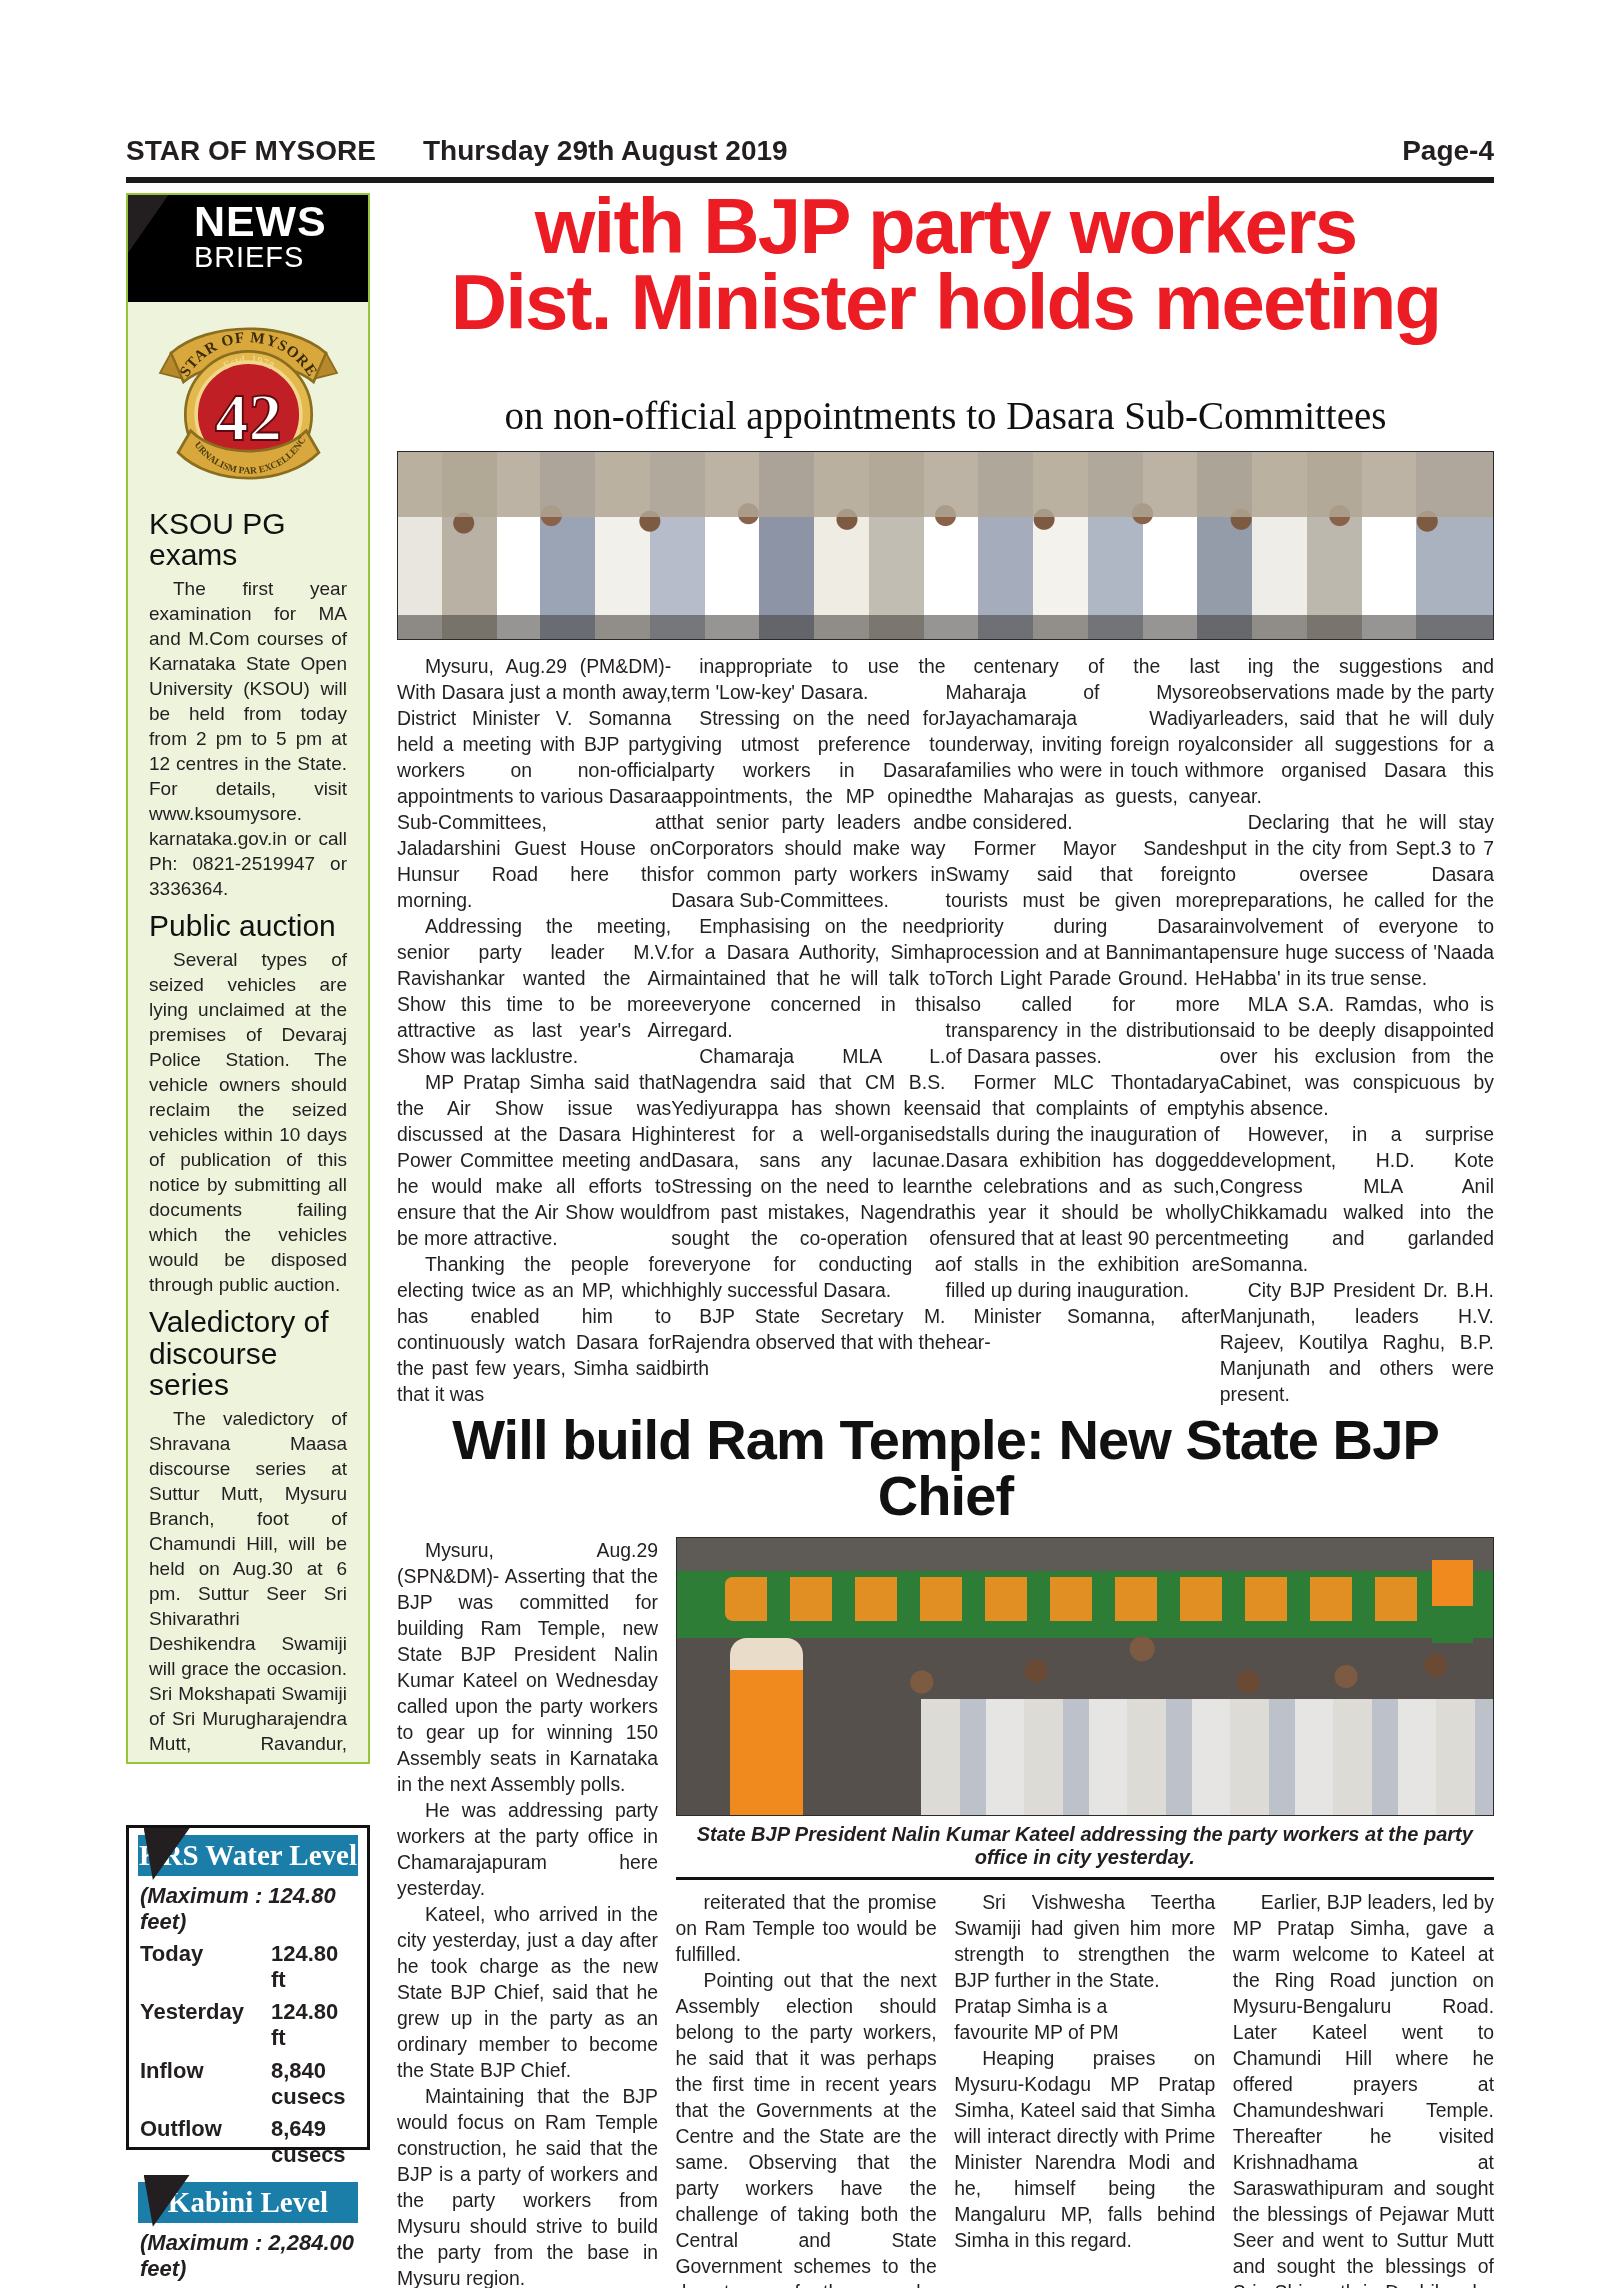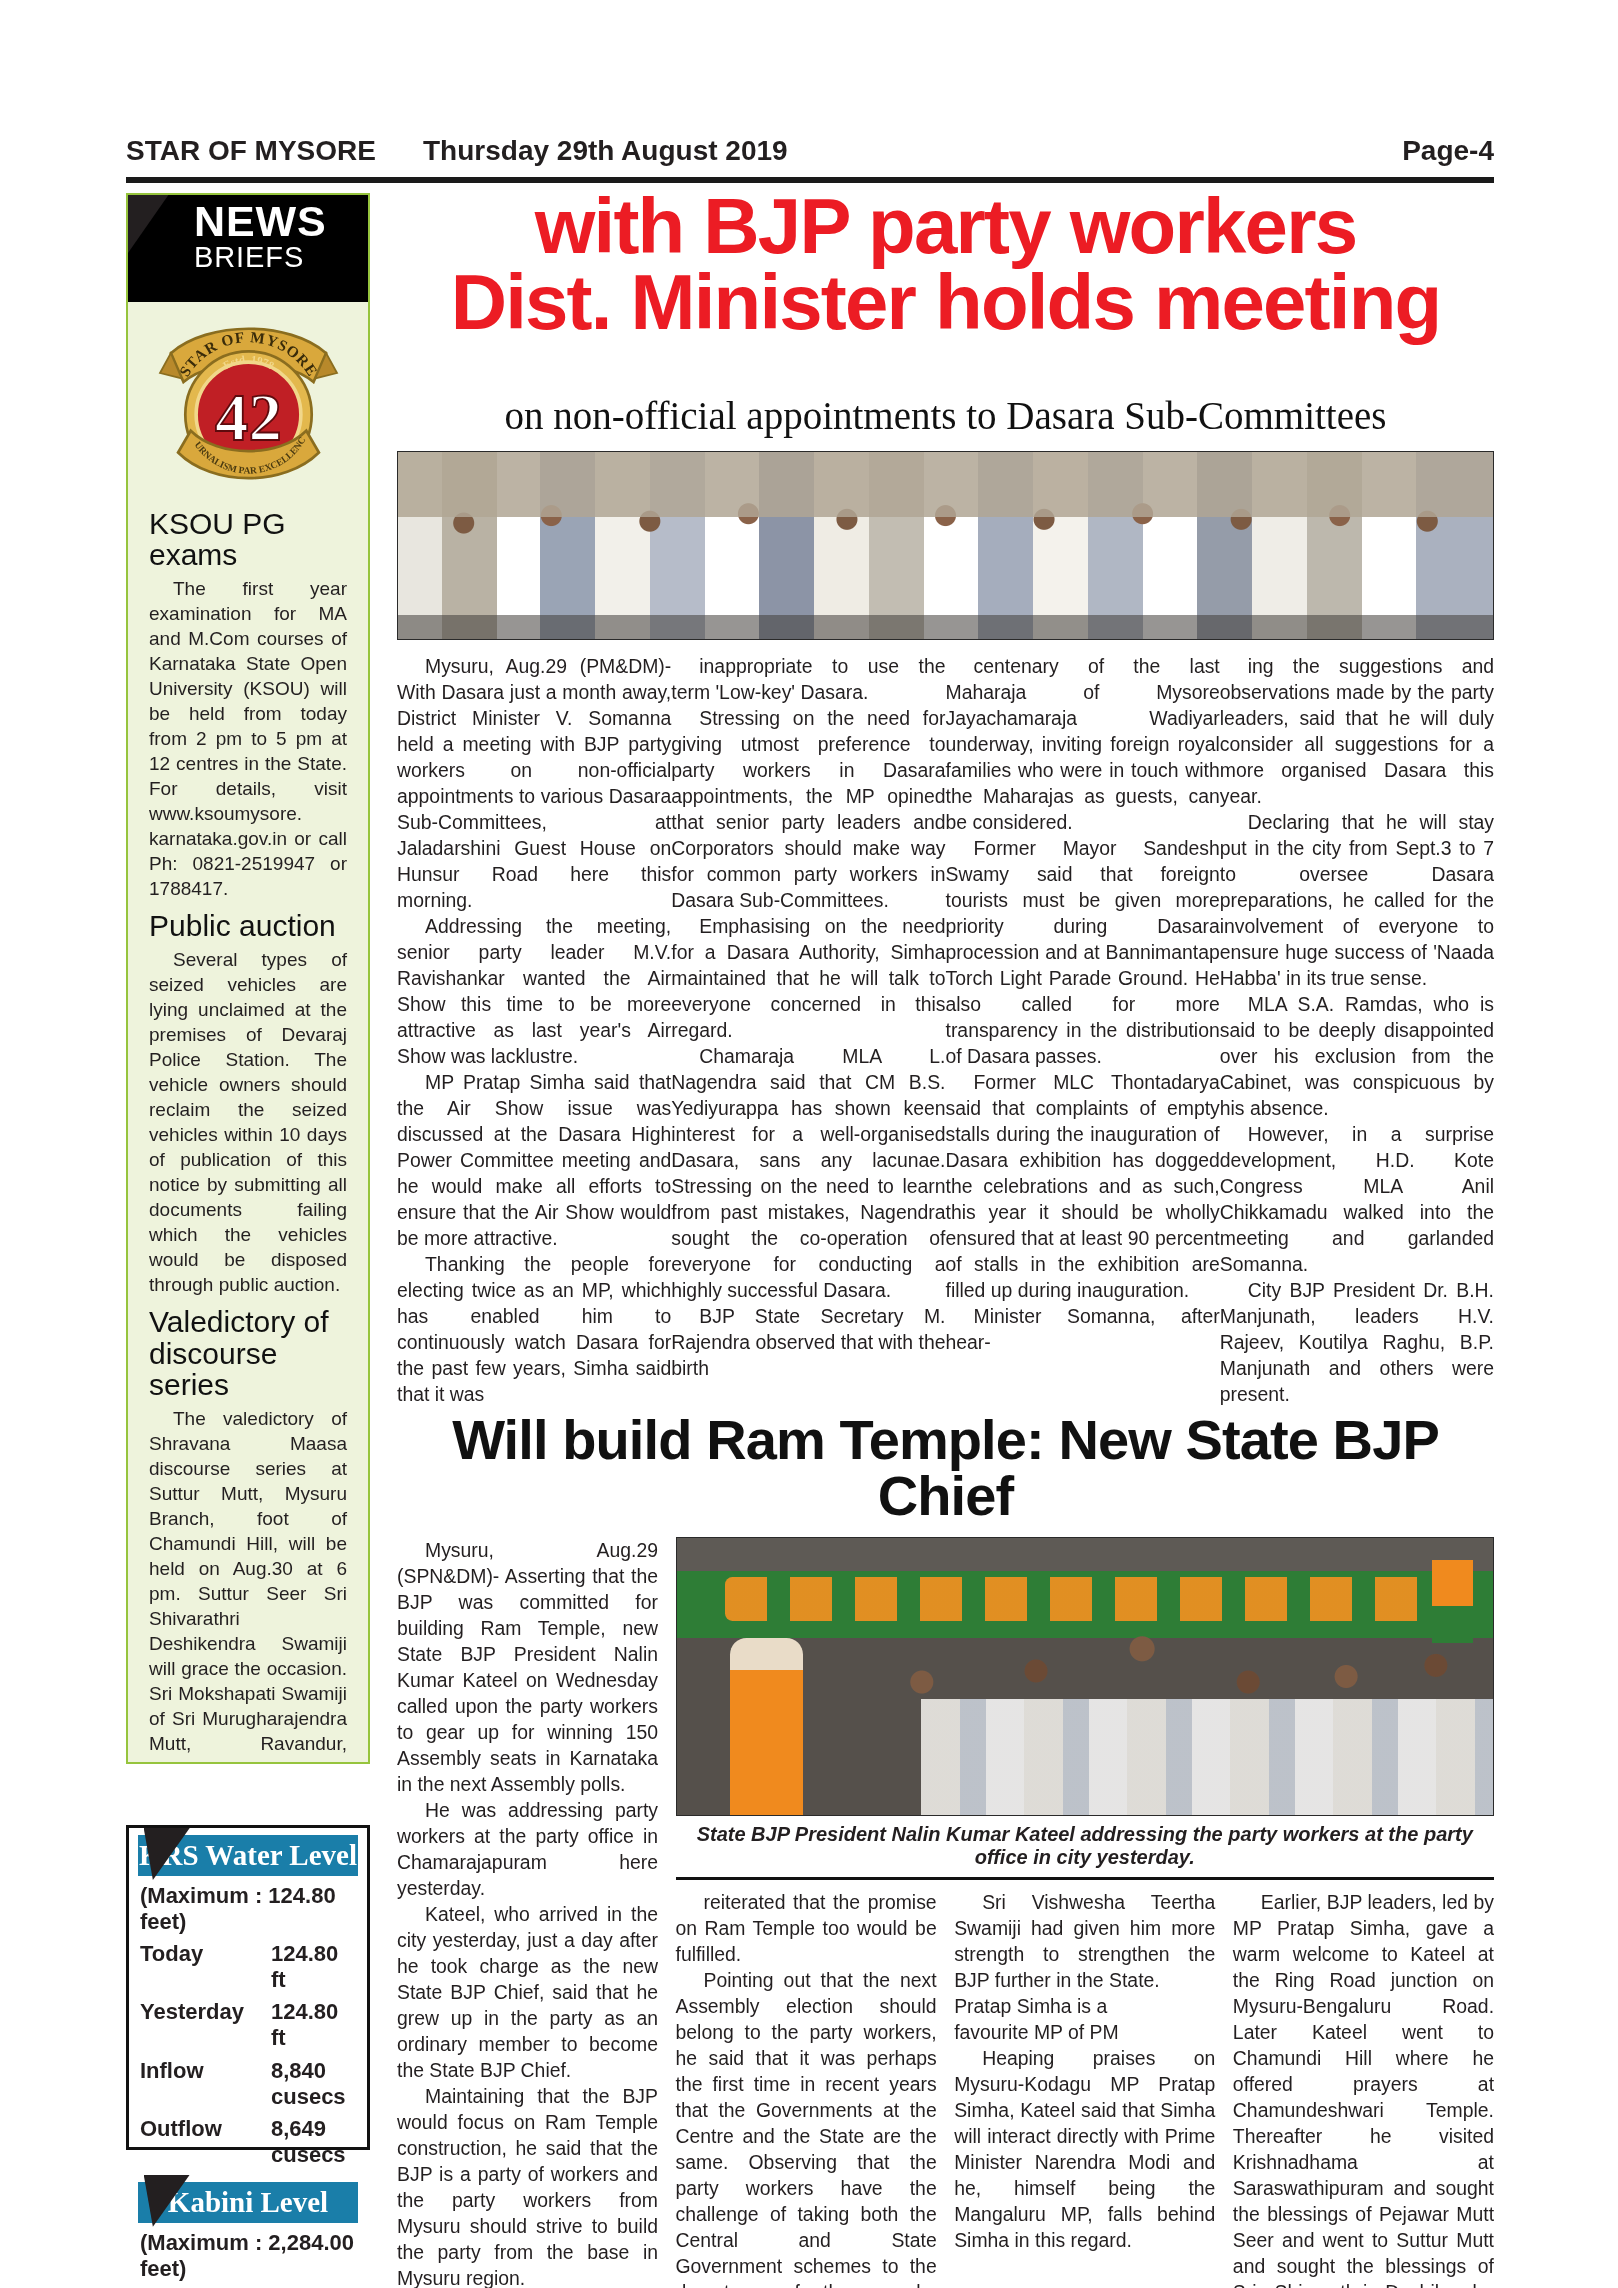--- a/index.html
+++ b/index.html
@@ -199,7 +199,7 @@
 
           <div class="brief-item">
             <h3>KSOU PG exams</h3>
-            <p>The first year examination for MA and M.Com courses of Karnataka State Open University (KSOU) will be held from today from 2 pm to 5 pm at 12 centres in the State. For details, visit www.ksoumysore. karnataka.gov.in or call Ph: 0821-2519947 or 1788417.</p>
+            <p>The first year examination for MA and M.Com courses of Karnataka State Open University (KSOU) will be held from today from 2 pm to 5 pm at 12 centres in the State. For details, visit www.ksoumysore. karnataka.gov.in or call Ph: 0821-2519947 or 3336364.</p>
           </div>
           <div class="brief-item">
             <h3>Public auction</h3>

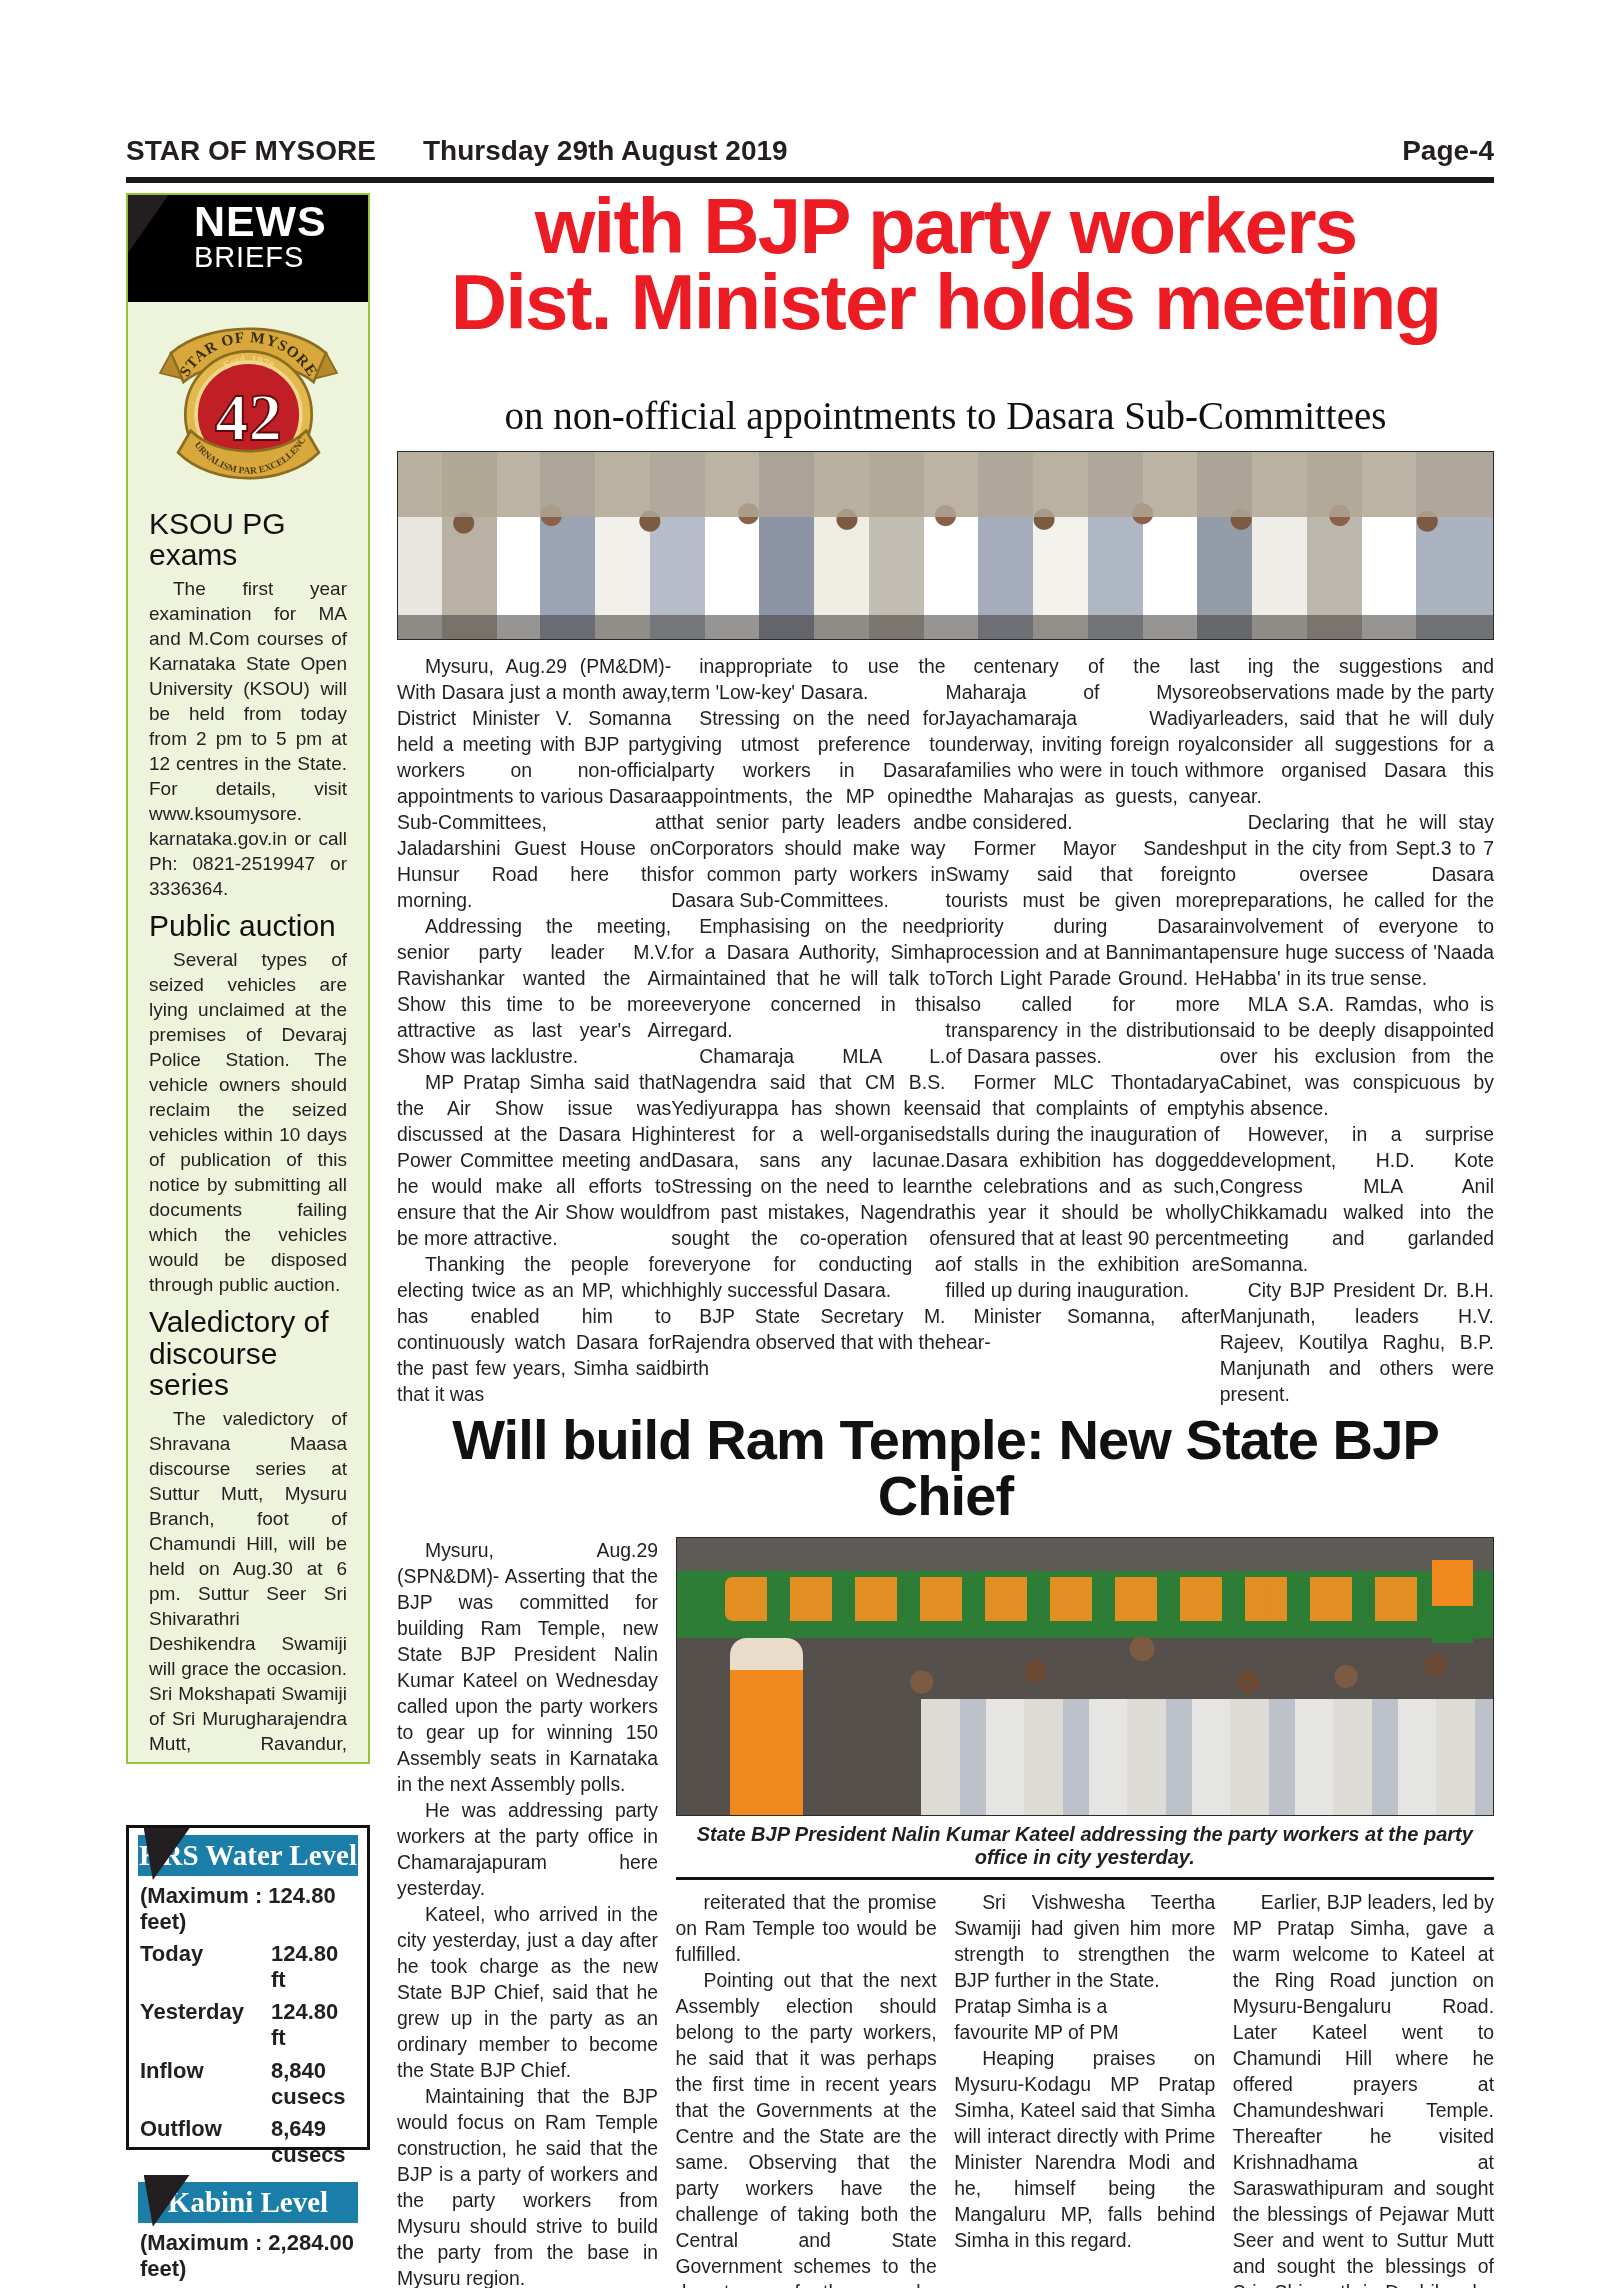--- a/index.html
+++ b/index.html
@@ -54,7 +54,7 @@
   }
   .wl-head .fold{left:5.5px; top:-7.4px; width:46px; height:52px;}
   .wl-head.kabini{margin-top:11px;}
-  .wl-max{font-size:22px; font-weight:700; padding:0.9px 1.8px 2.8px 1.8px;}
+  .wl-max{font-size:22px; font-weight:700; padding:0.9px 1.8px 2.8px 1.8px;font-style:italic;}
   .wl-row{display:flex; font-size:22px; font-weight:700; padding:3.2px 1.8px;}
   .wl-row .lbl{width:131px; flex:none;}
 

